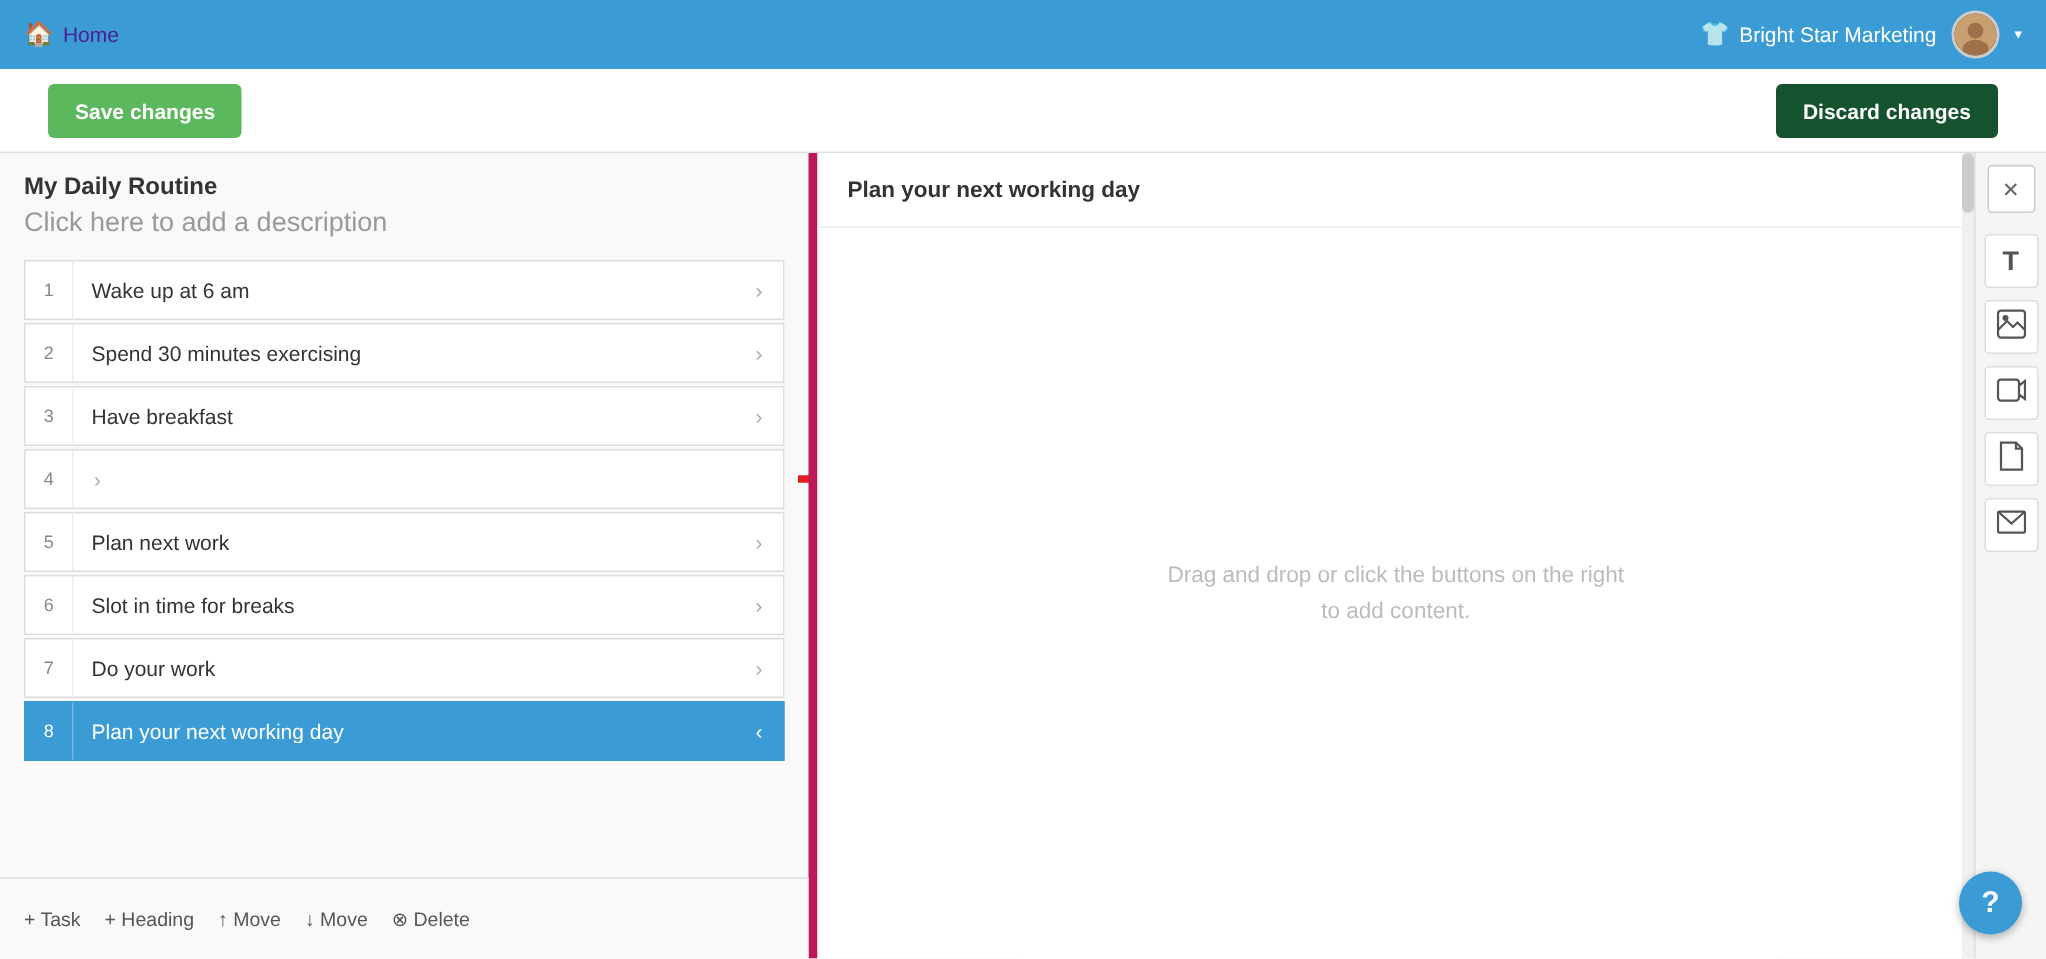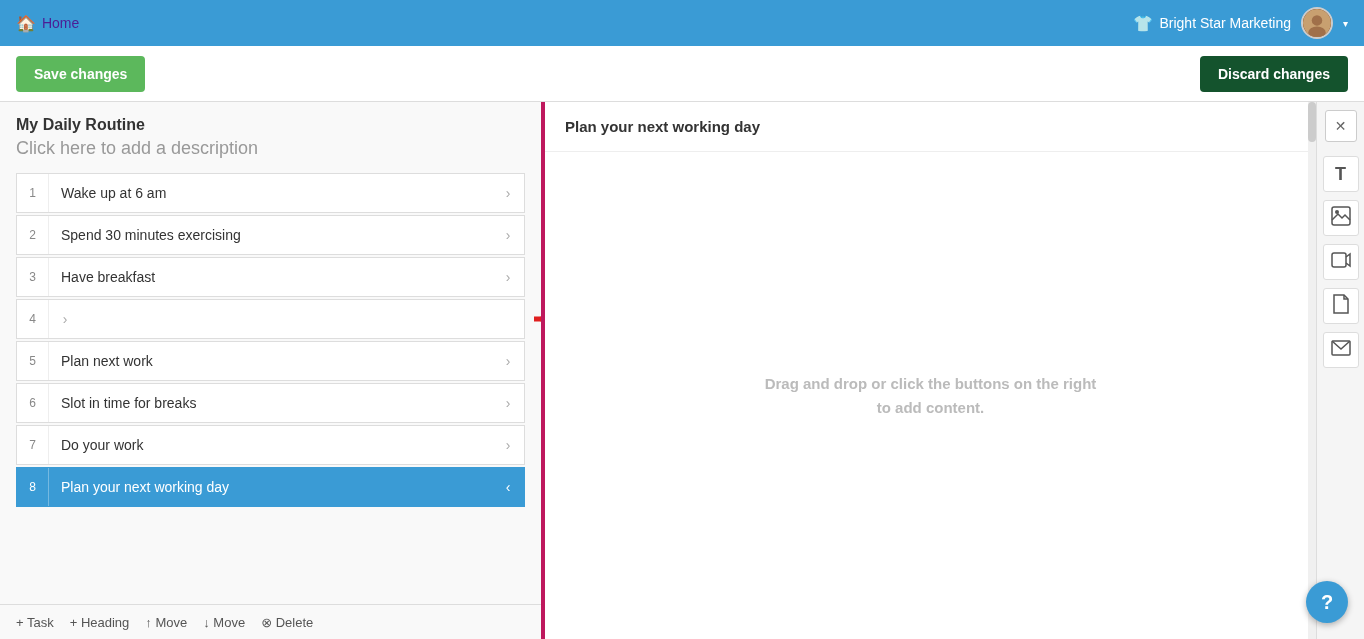--- a/index.html
+++ b/index.html
@@ -38,7 +38,7 @@
       display: flex;
       align-items: center;
       justify-content: space-between;
-      padding: 0 16px;
+      padding: 0 32px;
     }
     .btn-save {
       background: #5cb85c;

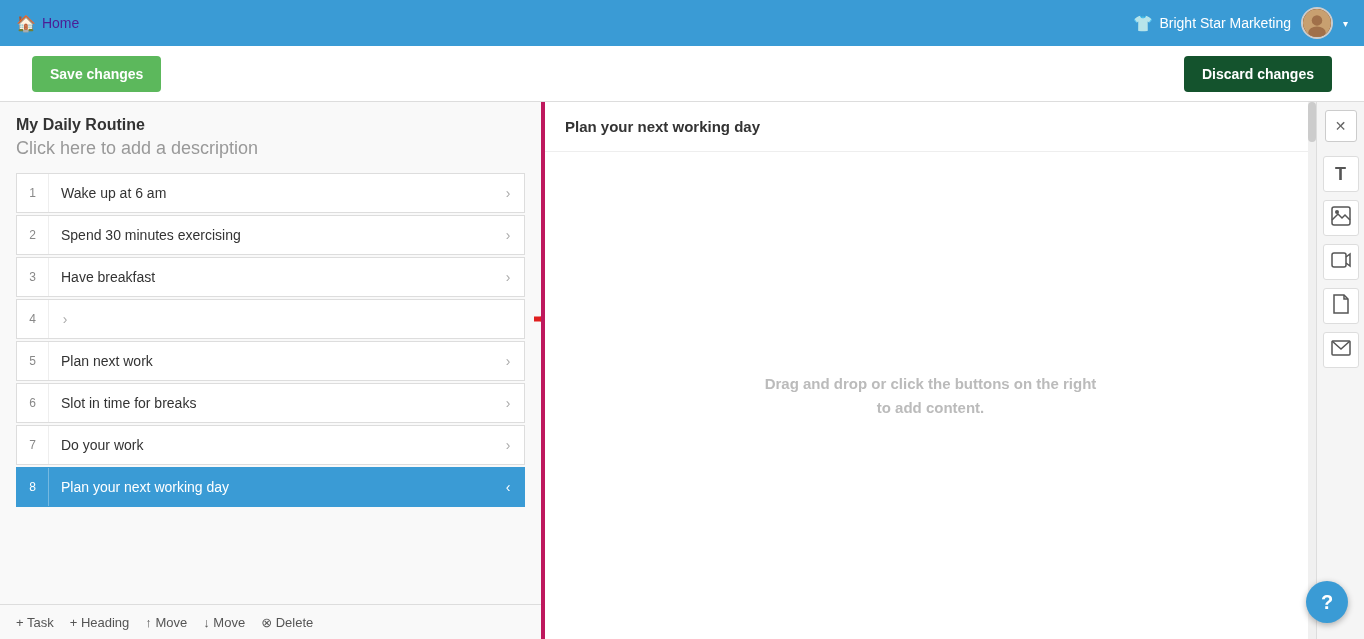--- a/index.html
+++ b/index.html
@@ -71,7 +71,7 @@
     .sidebar {
       width: 545px;
       background: #f9f9f9;
-      border-right: 4px solid #be185d;
+      border-right: 6px solid #be185d;
       display: flex;
       flex-direction: column;
     }

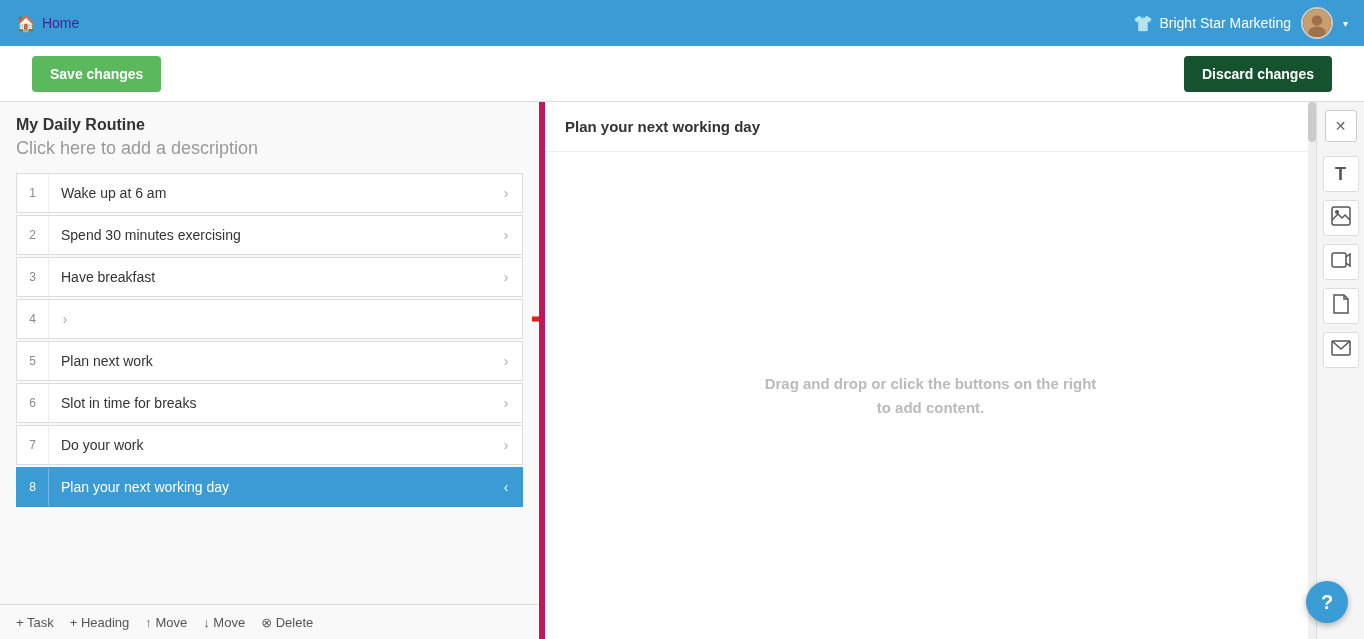--- a/index.html
+++ b/index.html
@@ -193,7 +193,6 @@
       font-size: 15px;
       text-align: center;
       padding: 20px;
-      font-weight: bold;
     }
 
     

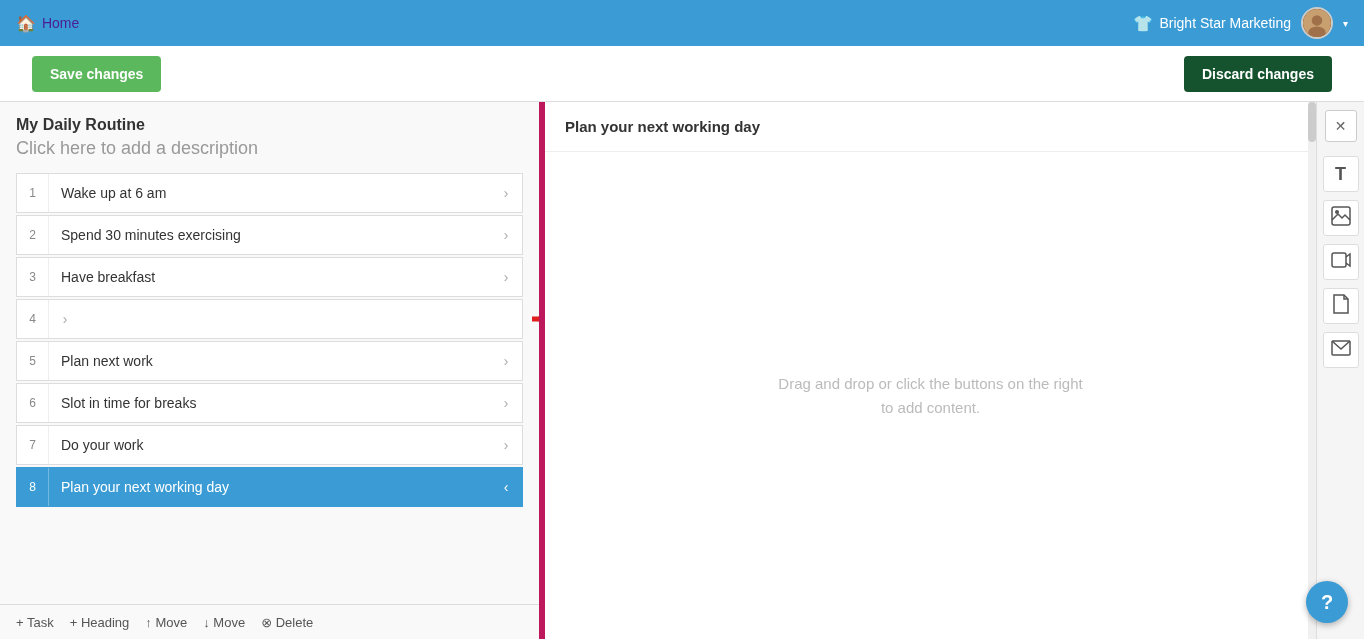--- a/index.html
+++ b/index.html
@@ -149,7 +149,7 @@
 
     
     .bottom-bar {
-      height: 35px;
+      height: 54px;
       background: #f9f9f9;
       border-top: 1px solid #ddd;
       display: flex;

